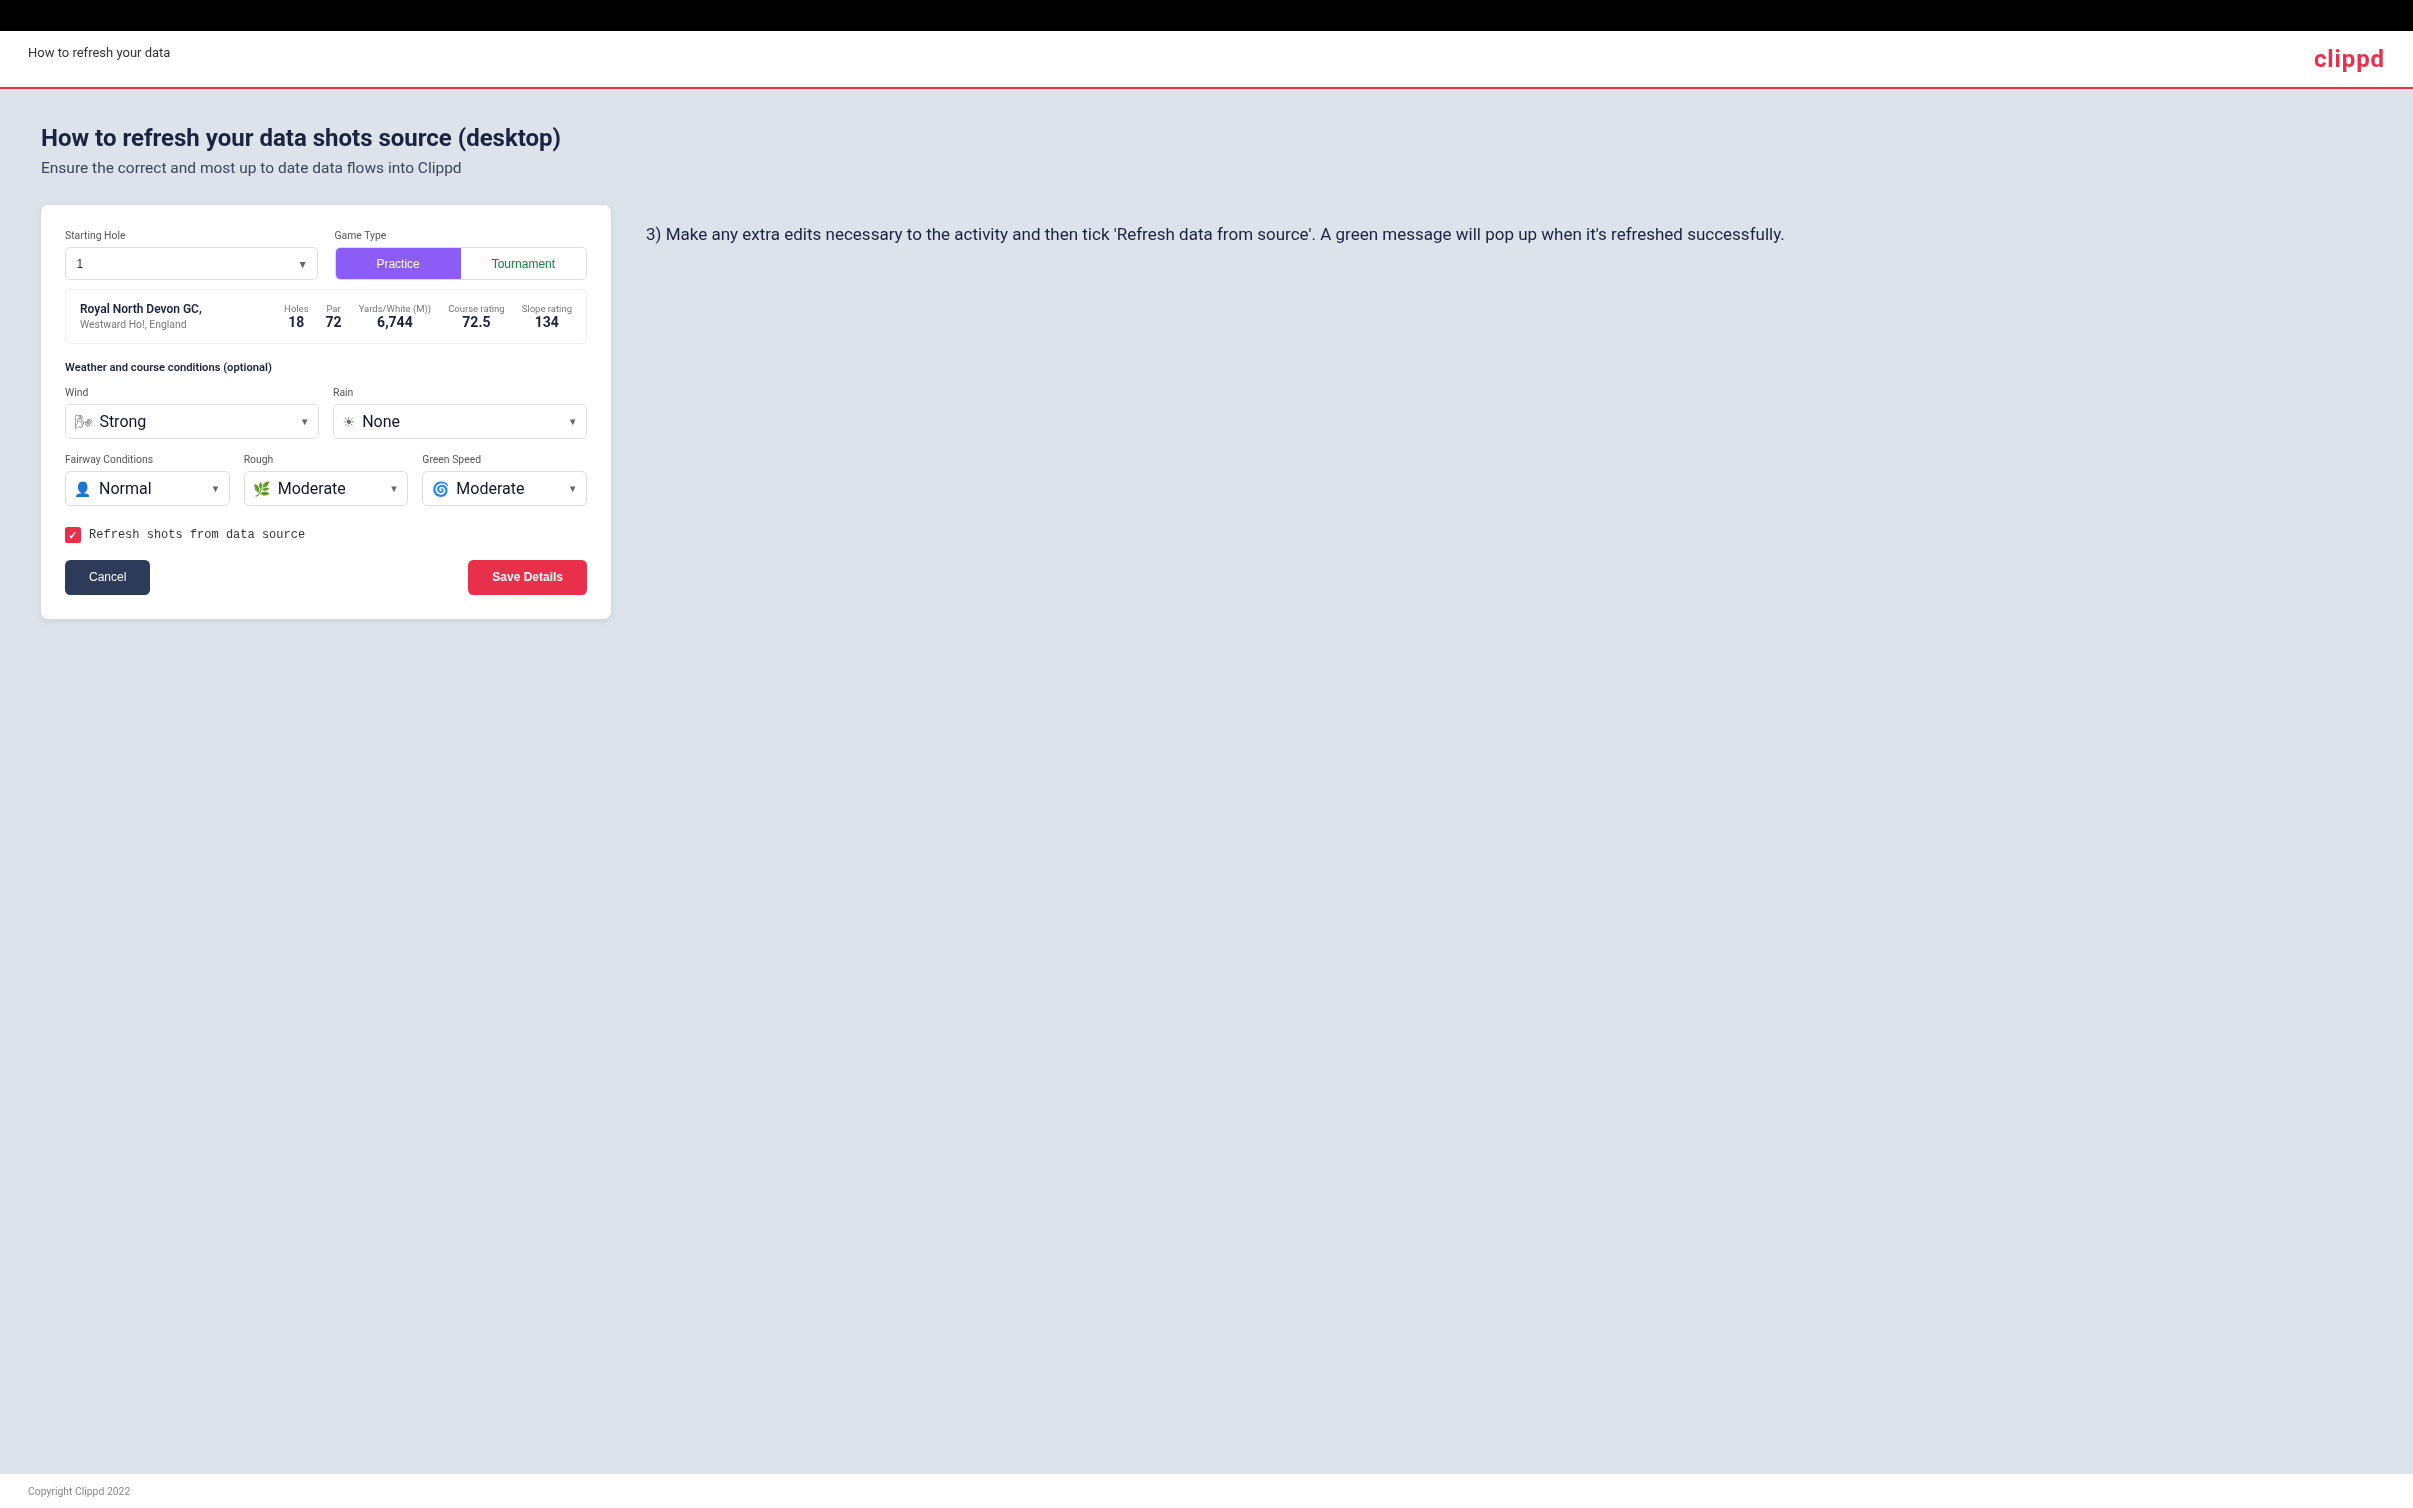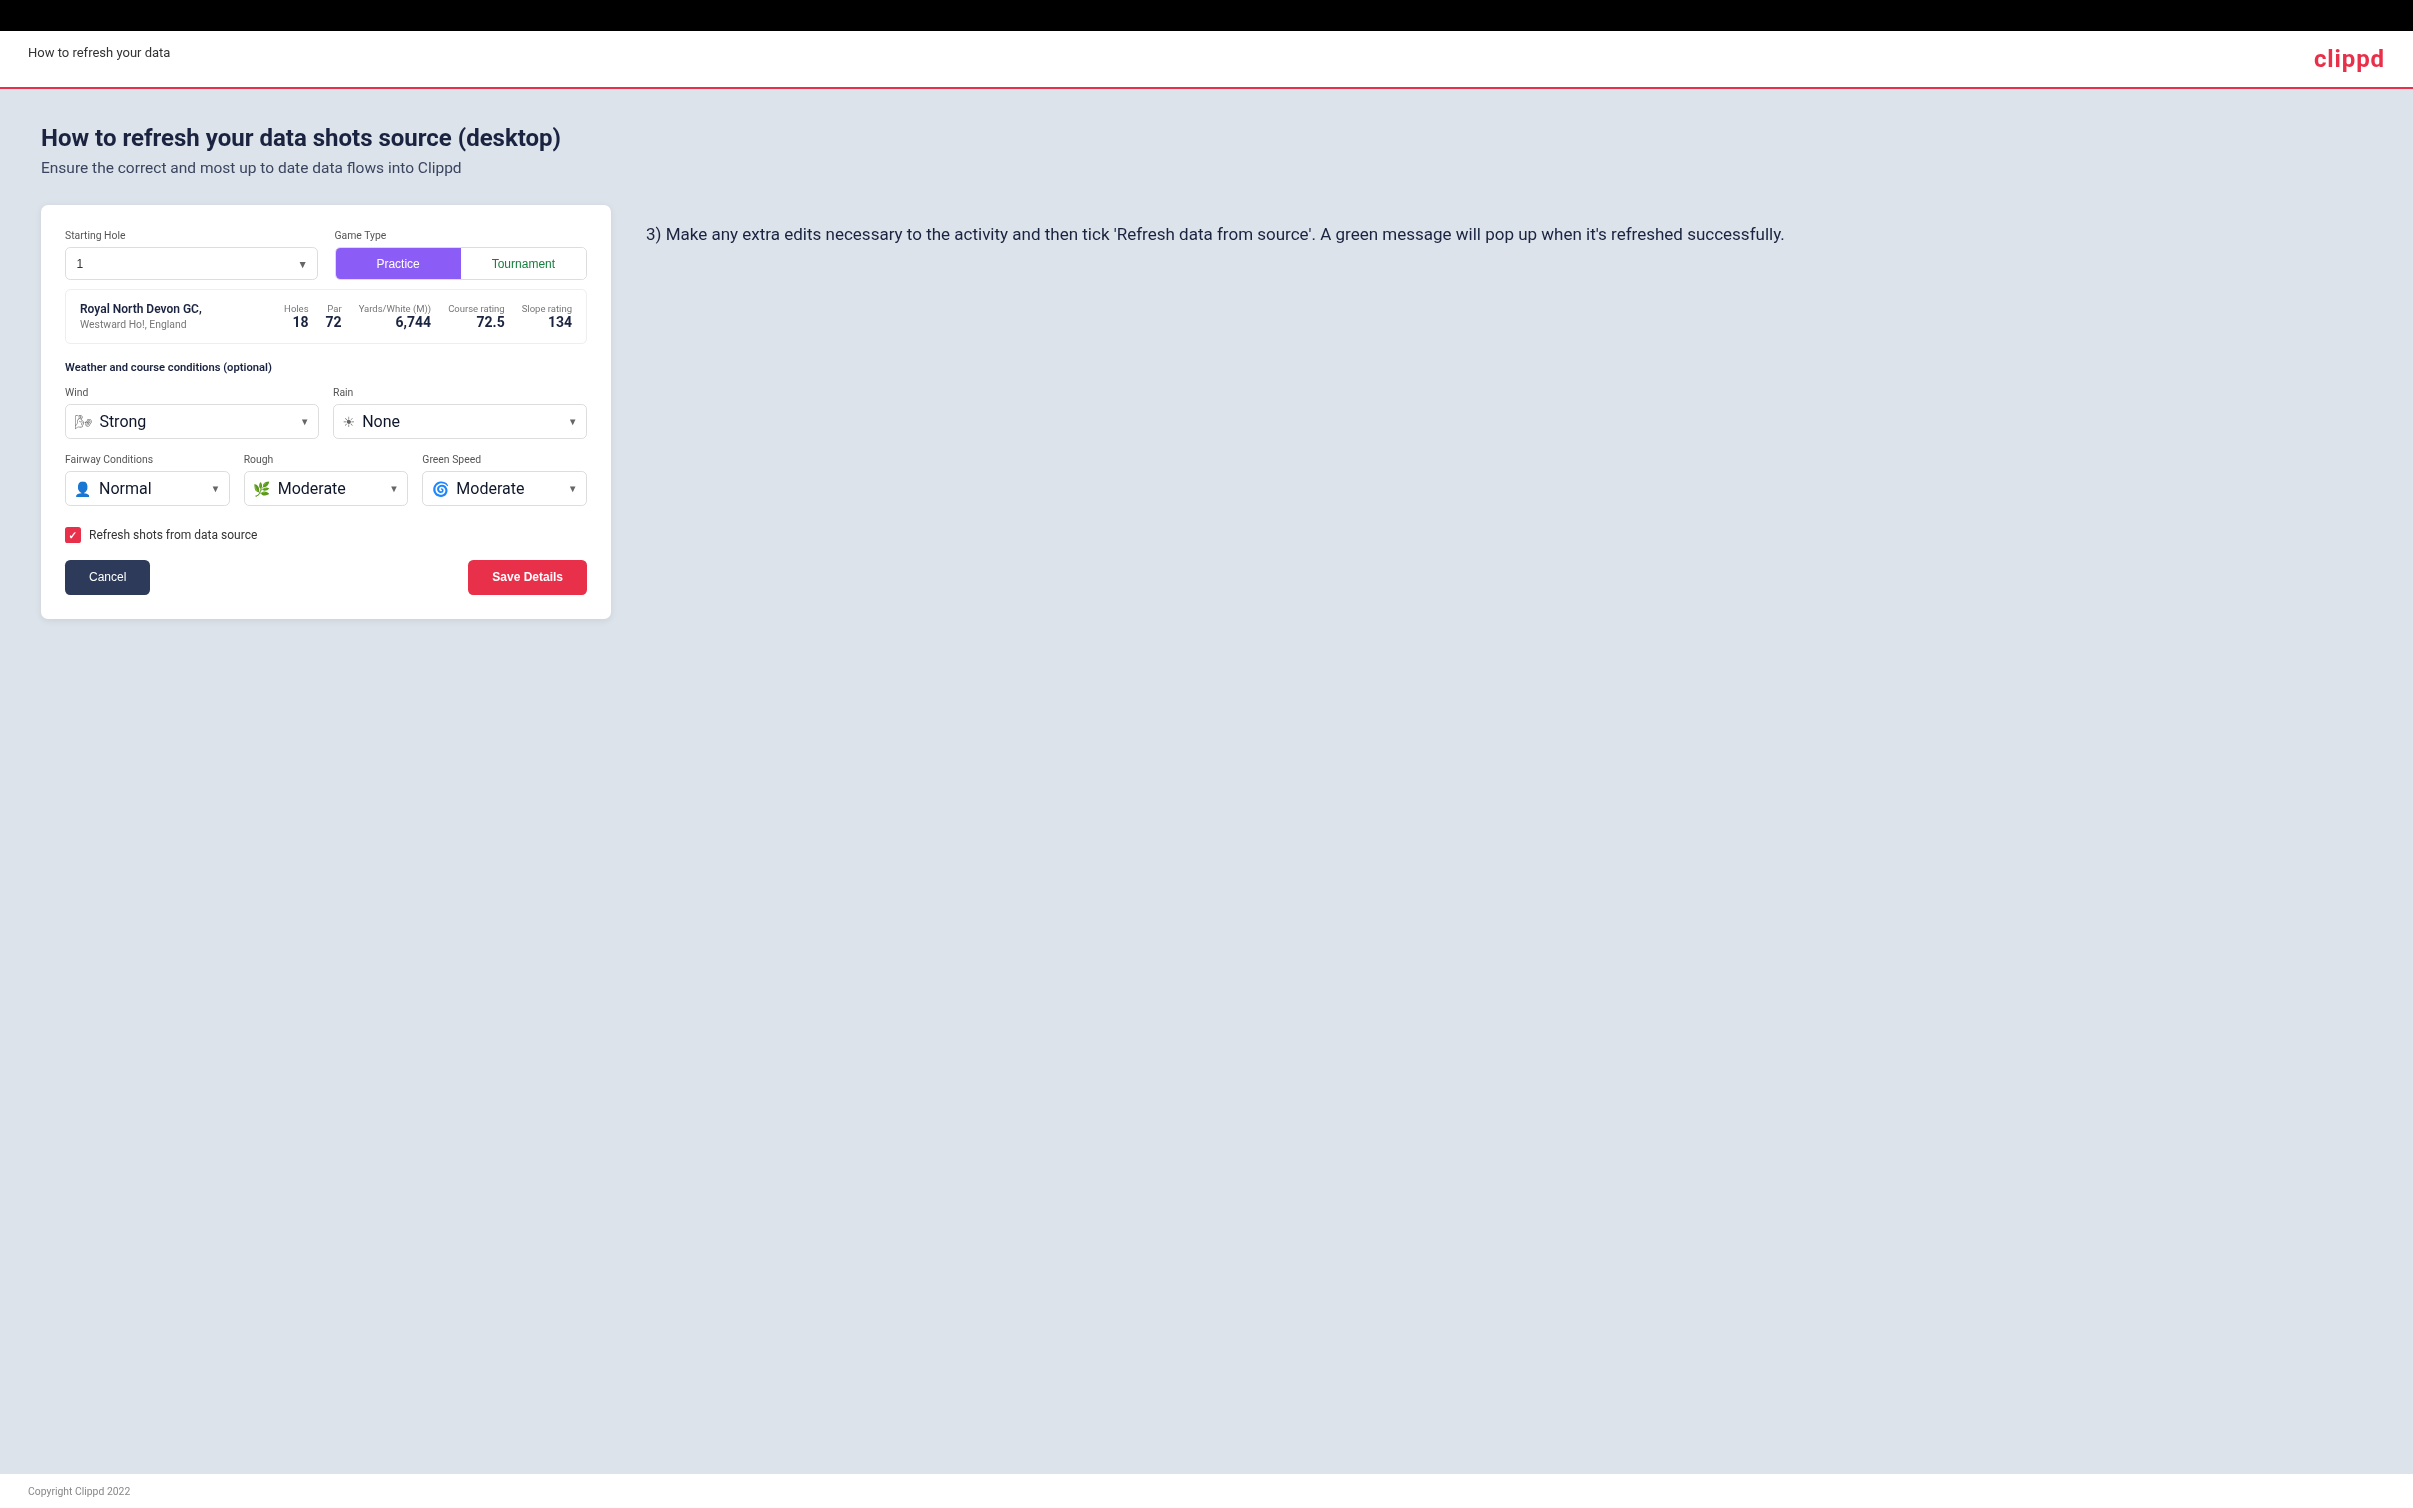--- a/index.html
+++ b/index.html
@@ -176,7 +176,7 @@
     }
 
     .stat-block {
-      text-align: right;
+      text-align: center;
     }
 
     .stat-label {

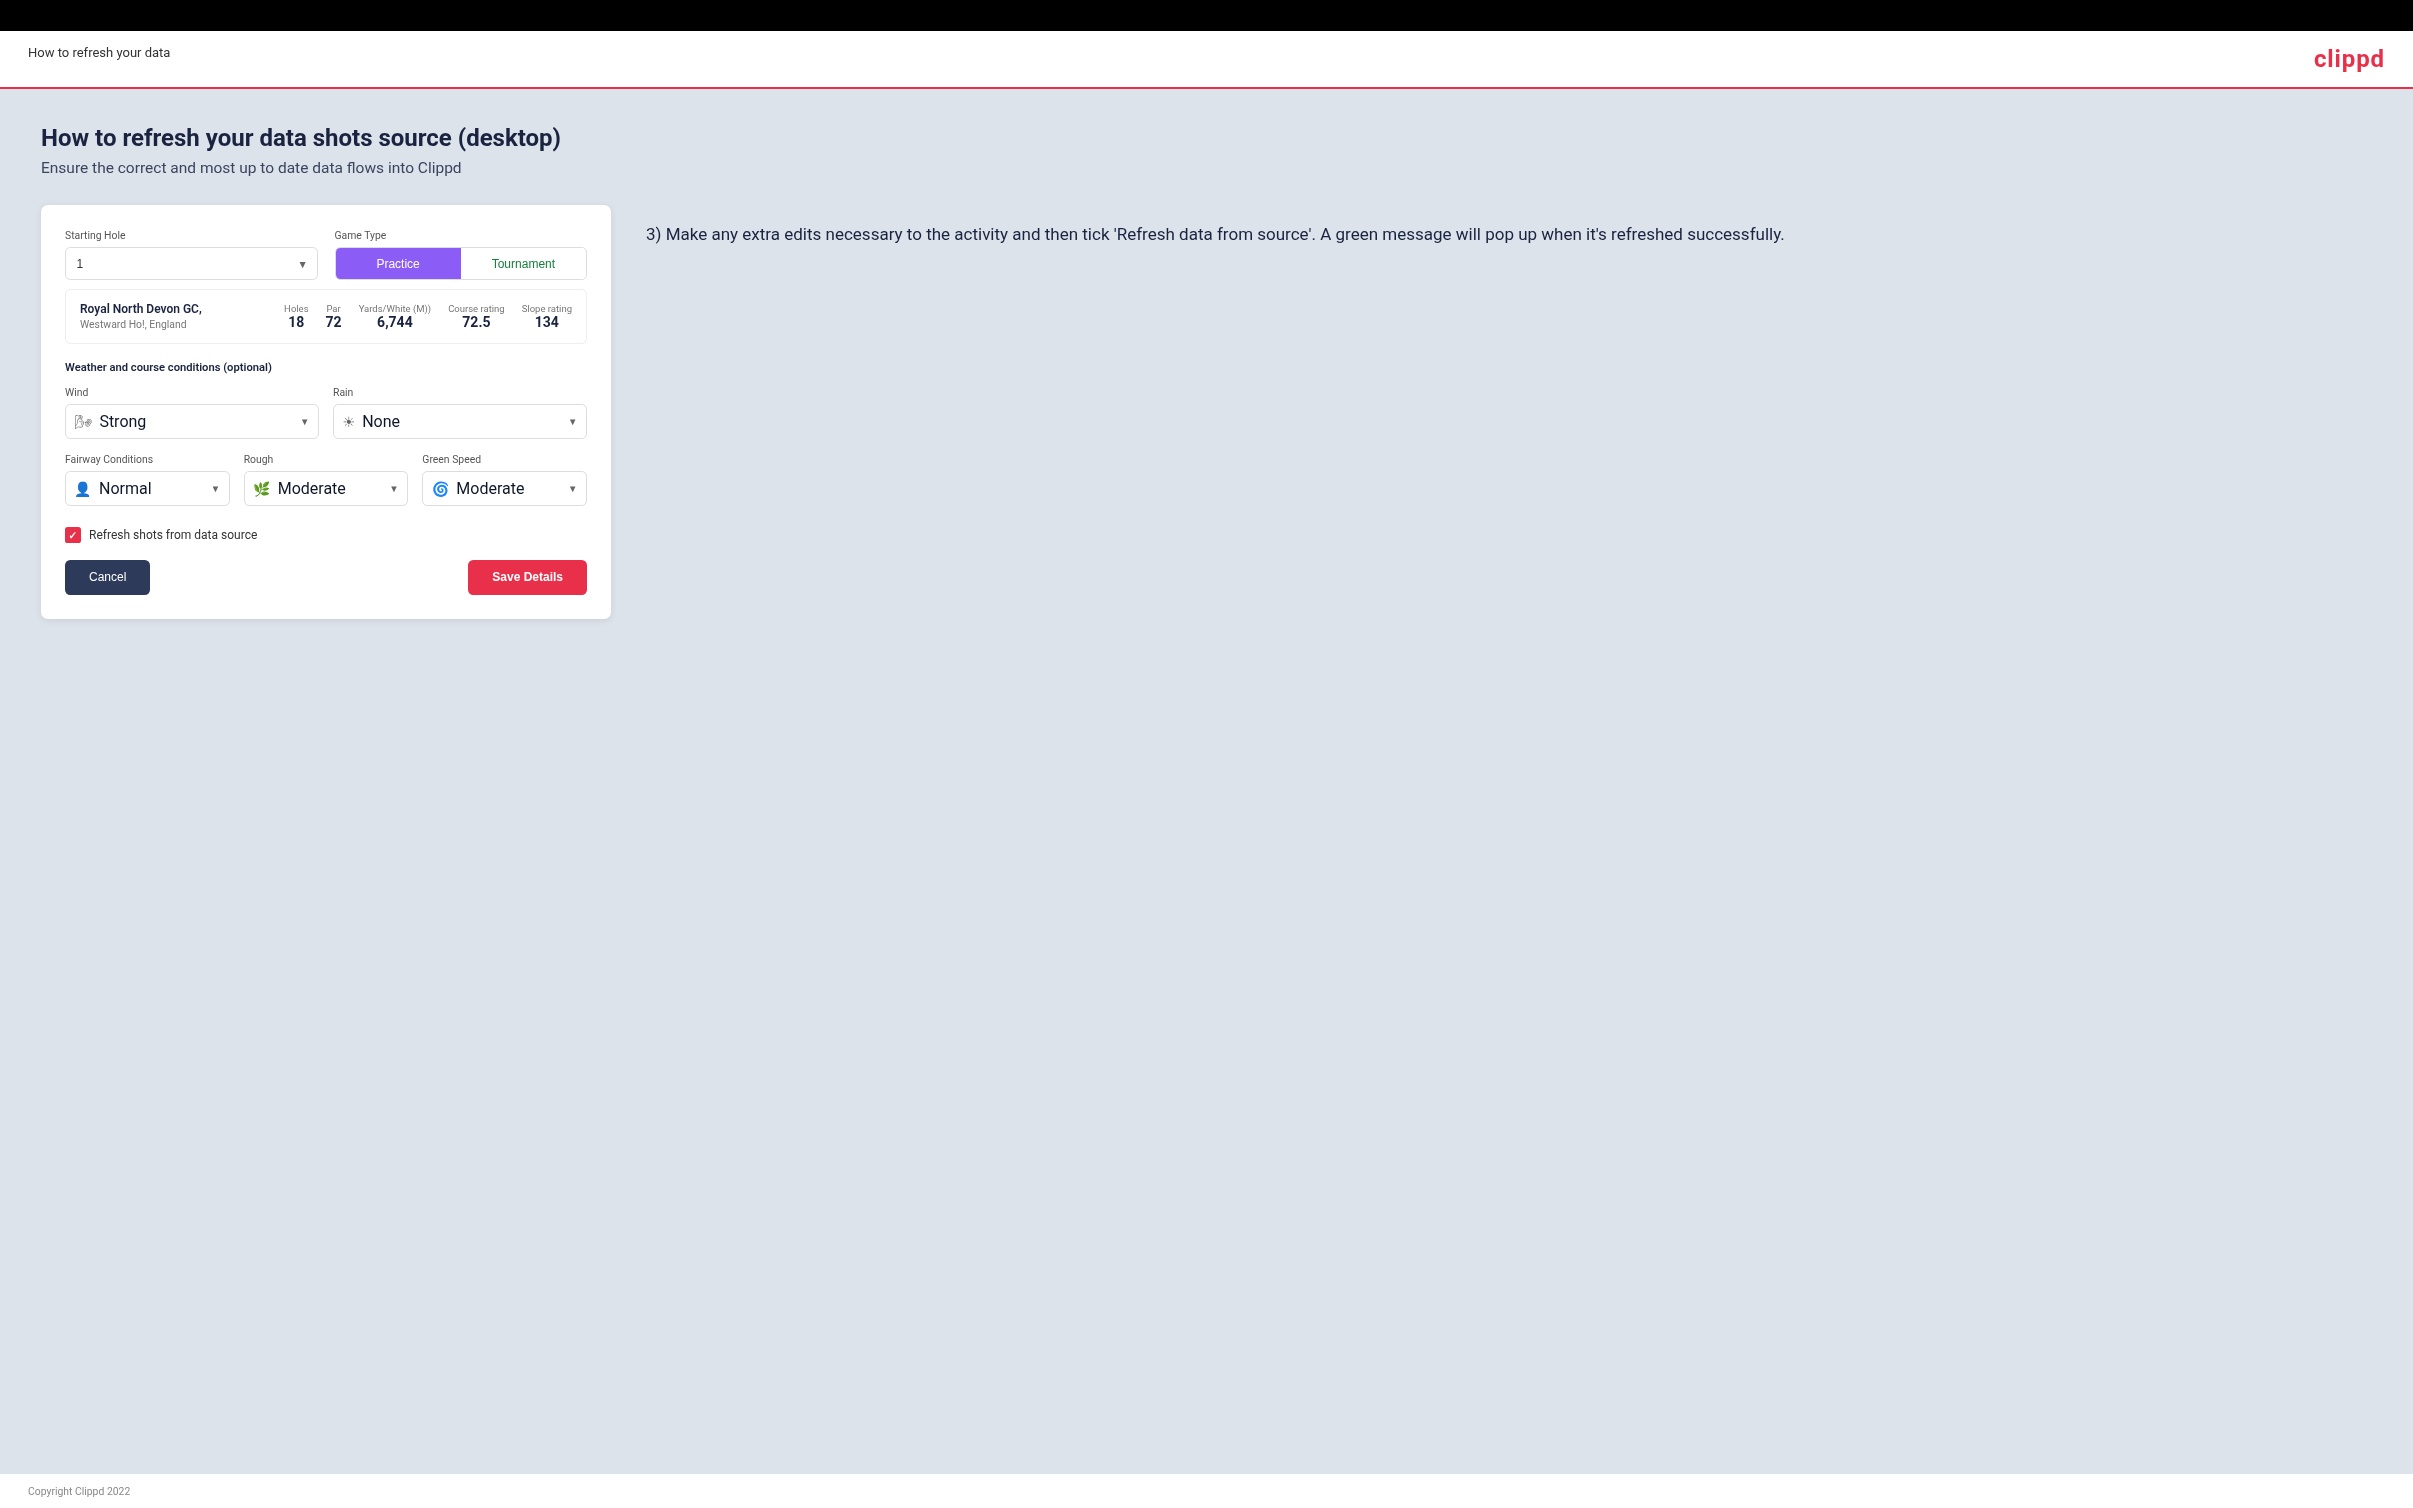--- a/index.html
+++ b/index.html
@@ -262,6 +262,7 @@
     .checkbox-label {
       font-size: 12px;
       color: #333;
+      font-family: Liberation Mono, monospace;
     }
 
     .button-row {

